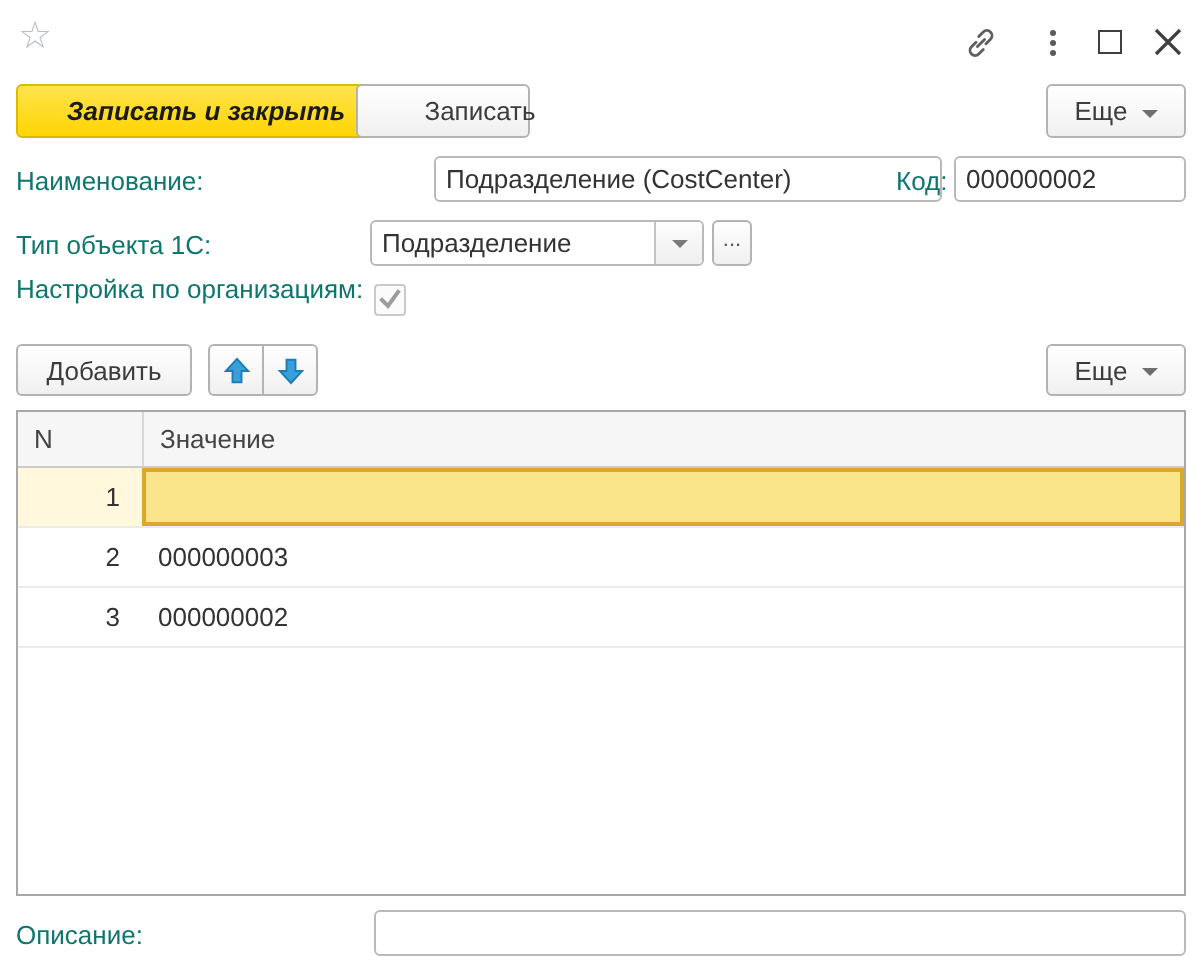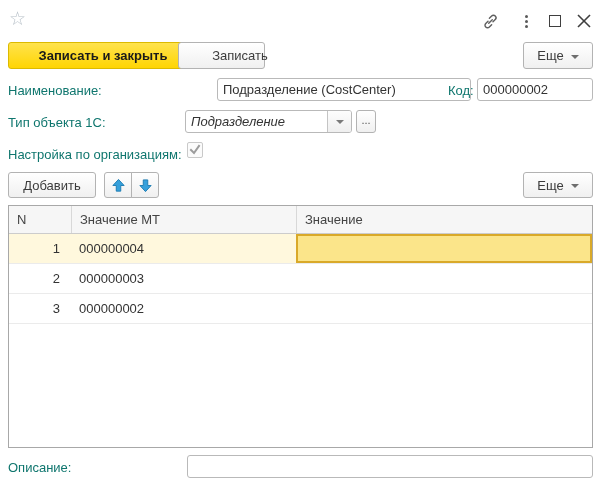--- a/index.html
+++ b/index.html
@@ -25,7 +25,7 @@
     font-size:13px; color:#3c3c3c; display:flex; align-items:center; justify-content:center; cursor:default; }
   .btn-primary { background:linear-gradient(180deg,#ffe34d 0%,#ffd503 100%);
     border-color:#dcba00; font-weight:bold; color:#1a1a1a; }
-  .btn-save-close { left:8px; top:42px; width:190px; }
+  .btn-save-close { left:8px; top:42px; width:190px;font-style:italic; }
   .btn-save { left:178px; top:42px; width:87px;padding-left:37px; }
   .btn-more-top { left:523px; top:42px; width:70px; }
   .btn-more-tbl { left:523px; top:172px; width:70px; height:26px; }

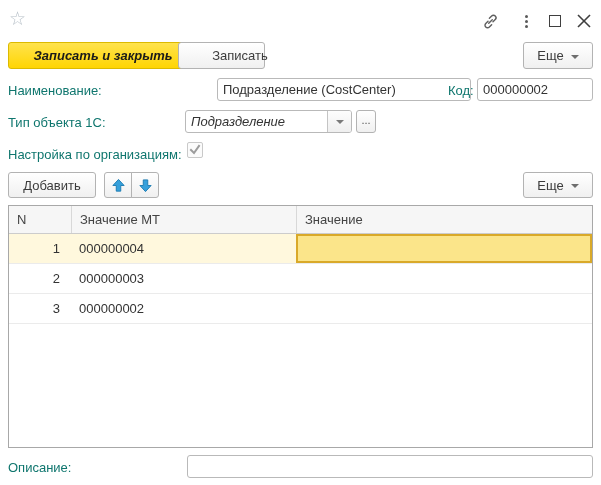--- a/index.html
+++ b/index.html
@@ -39,7 +39,7 @@
   .inp-name { left:185px; top:78px; width:254px;margin-left:32px; }
   .inp-code { left:477px; top:78px; width:116px; }
   .combo { position:absolute; left:185px; top:110px; width:167px; height:23px;
-    border:1px solid #b9b9b9; border-radius:3px; background:#fff; display:flex;font-style:italic; }
+    border:1px solid #b9b9b9; border-radius:3px; background:#fff; display:flex; }
   .combo-text { flex:1; font-size:13px; color:#333; padding:3px 5px; white-space:nowrap; overflow:hidden; }
   .combo-arrow { width:24px; border-left:1px solid #c4c4c4; display:flex; align-items:center; justify-content:center;
     background:linear-gradient(180deg,#fdfdfd,#efefef); border-radius:0 2px 2px 0; }

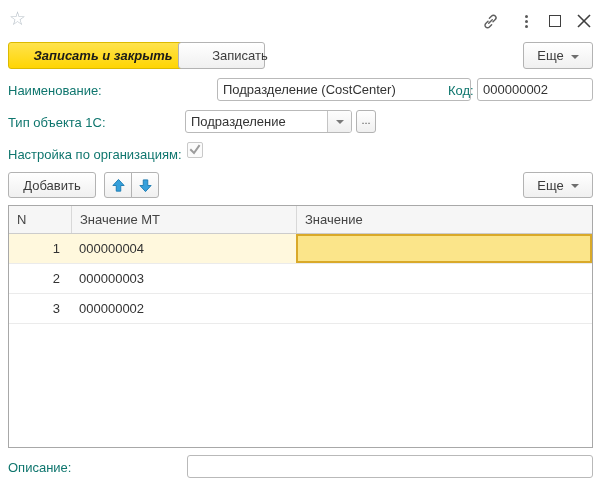--- a/index.html
+++ b/index.html
@@ -131,7 +131,7 @@
   <span>...</span>
 </div>
 
-<span class="lbl" style="left:8px; top:147px;">Настройка по организациям:</span>
+<span class="lbl" style="left:8px; top:137px;">Настройка по организациям:</span>
 <span class="checkbox">
   <svg width="12" height="12" viewBox="0 0 12 12" fill="none" stroke="#9c9c9c" stroke-width="2" stroke-linecap="square">
     <path d="M2 6 L5 9 L10 2"></path>

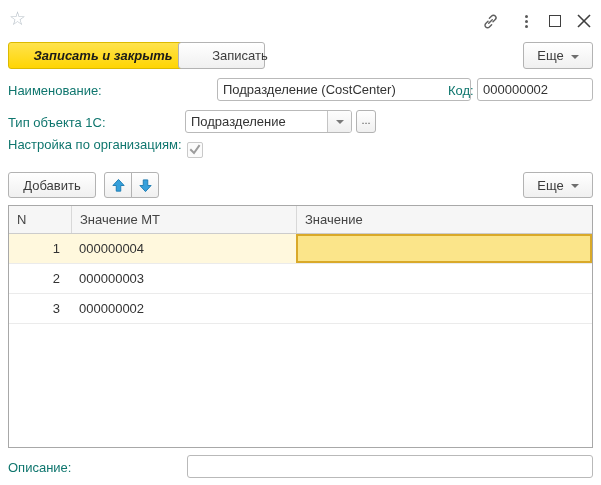--- a/index.html
+++ b/index.html
@@ -159,7 +159,6 @@
 <div class="grid">
   <div class="grid-header">
     <div class="hcell col-n">N</div>
-    <div class="hcell col-val">Значение МТ</div>
     <div class="hcell col-desc">Значение</div>
   </div>
 

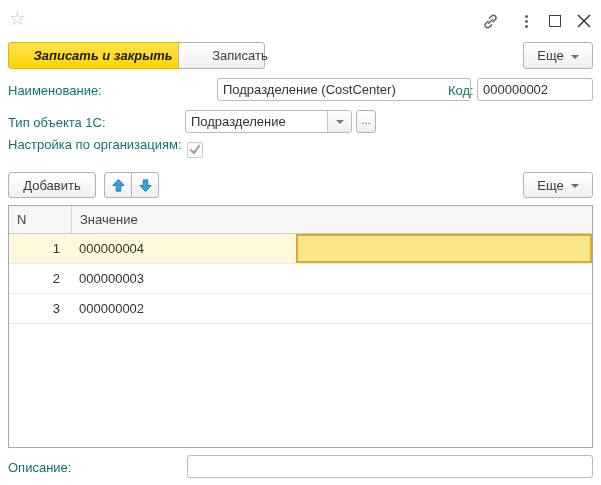--- a/index.html
+++ b/index.html
@@ -164,7 +164,6 @@
 
   <div class="grid-row selected">
     <div class="cell cell-n col-n">1</div>
-    <div class="cell col-val">000000004</div>
     <div class="cell col-desc active"></div>
   </div>
 

